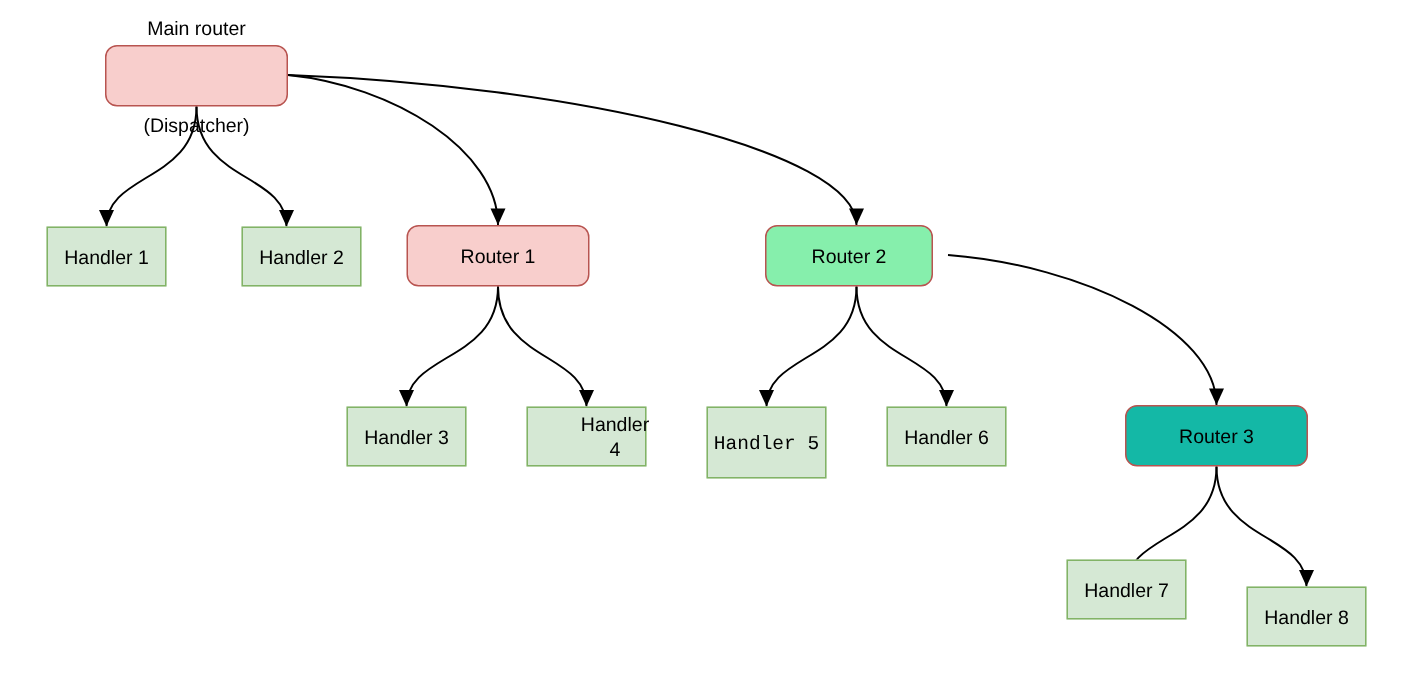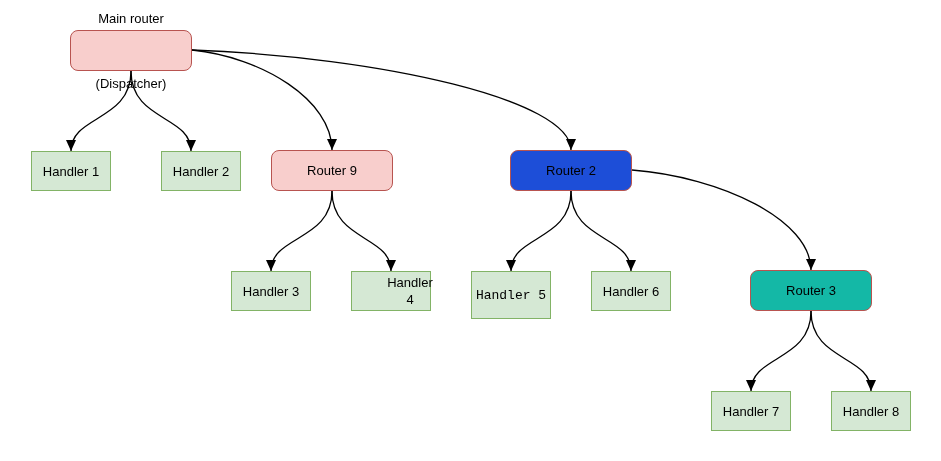--- a/index.html
+++ b/index.html
@@ -84,7 +84,7 @@
         <div>Handler 2</div>
       </div>
       <div class="node router" style="left: 271px; top: 150px; width: 122px; height: 41px; background: rgb(248, 206, 204); border: 1.3px solid rgb(184, 84, 80); color: rgb(0, 0, 0);">
-        <div>Router 9</div>
+        <div>Router 1</div>
       </div>
       <div class="node router" style="left: 510px; top: 150px; width: 122px; height: 41px; background: #1d4ed8; border: 1.3px solid rgb(184, 84, 80); color: rgb(0, 0, 0);">
         <div>Router 2</div>

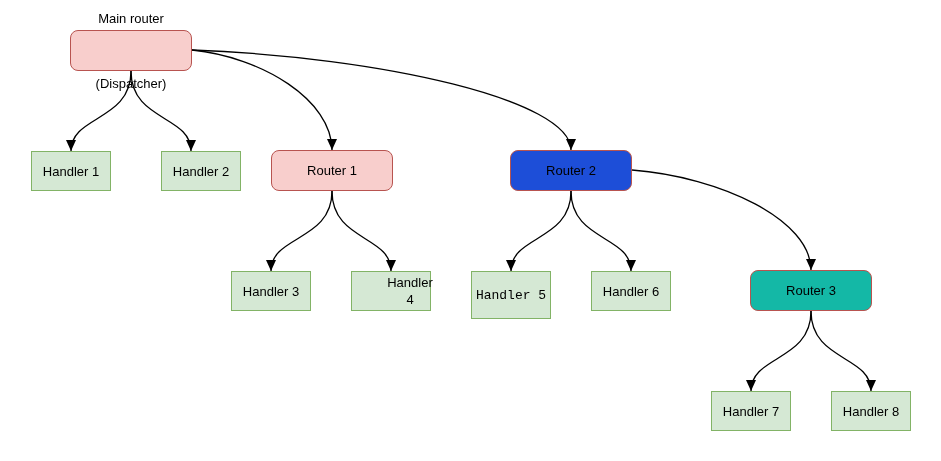--- a/index.html
+++ b/index.html
@@ -86,7 +86,7 @@
       <div class="node router" style="left: 271px; top: 150px; width: 122px; height: 41px; background: rgb(248, 206, 204); border: 1.3px solid rgb(184, 84, 80); color: rgb(0, 0, 0);">
         <div>Router 1</div>
       </div>
-      <div class="node router" style="left: 510px; top: 150px; width: 122px; height: 41px; background: #1d4ed8; border: 1.3px solid rgb(184, 84, 80); color: rgb(0, 0, 0);">
+      <div class="node router" style="left: 510px; top: 150px; width: 112px; height: 41px; background: #86efac; border: 1.3px solid rgb(184, 84, 80); color: rgb(0, 0, 0);">
         <div>Router 2</div>
       </div>
       <div class="node handler" style="left: 231px; top: 271px; width: 80px; height: 40px; background: rgb(213, 232, 212); border: 1.3px solid rgb(130, 179, 102); color: rgb(0, 0, 0);">

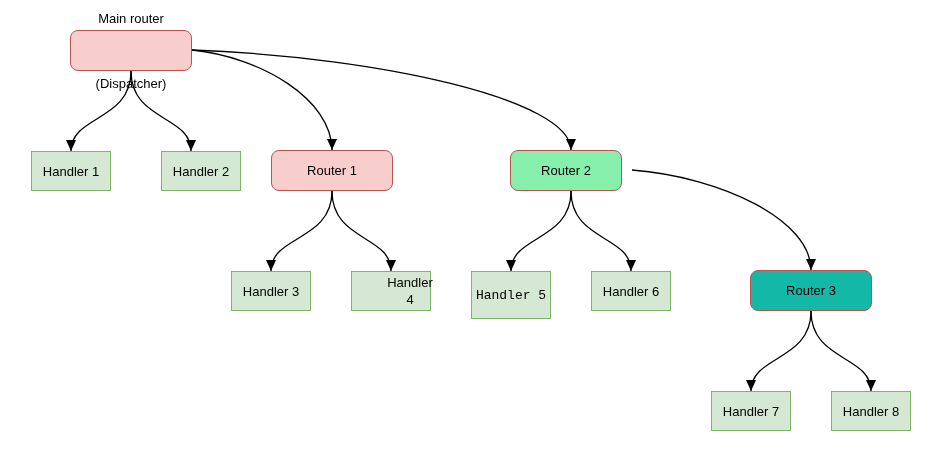--- a/index.html
+++ b/index.html
@@ -104,7 +104,7 @@
       <div class="node router" style="left: 750px; top: 270px; width: 122px; height: 41px; background: #14b8a6; border: 1.3px solid rgb(184, 84, 80); color: rgb(0, 0, 0);">
         <div>Router 3</div>
       </div>
-      <div class="node handler" style="left: 711px; top: 391px; width: 80px; height: 40px; background: rgb(213, 232, 212); border: 1.3px solid rgb(130, 179, 102); color: rgb(0, 0, 0);">
+      <div class="node handler" style="left: 711px; top: 373px; width: 80px; height: 40px; background: rgb(213, 232, 212); border: 1.3px solid rgb(130, 179, 102); color: rgb(0, 0, 0);">
         <div>Handler 7</div>
       </div>
       <div class="node handler" style="left: 831px; top: 391px; width: 80px; height: 40px; background: rgb(213, 232, 212); border: 1.3px solid rgb(130, 179, 102); color: rgb(0, 0, 0);">

